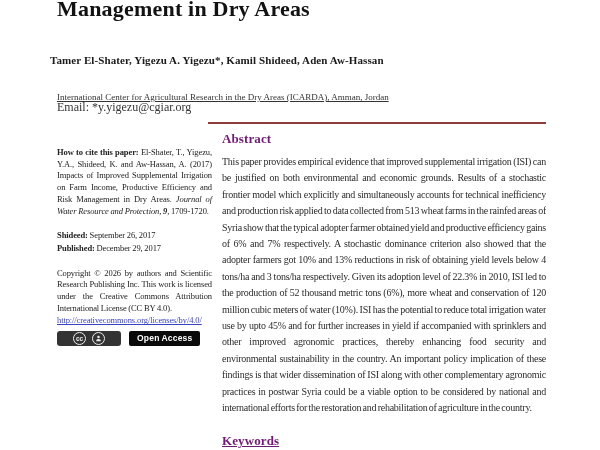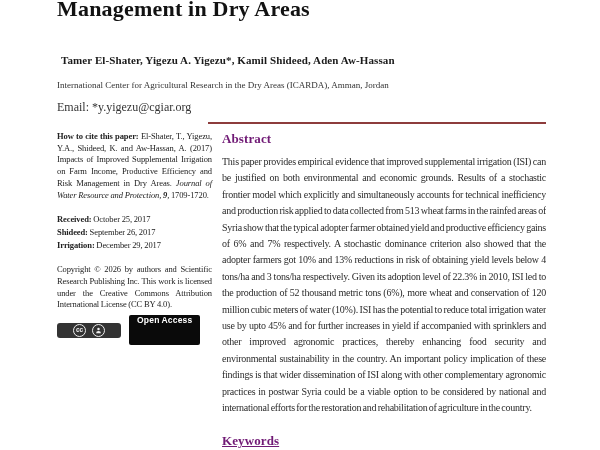--- a/index.html
+++ b/index.html
@@ -12,7 +12,7 @@
     font-size:22px; font-weight:bold; color:#121212; letter-spacing:0.2px;
   }
   .authors {
-    position:absolute; left:61px; top:54px;
+    position:absolute; left:50px; top:54px;
     font-size:11px; font-weight:bold; color:#1a1a1a; letter-spacing:0.1px;
   }
   .affiliation { position:absolute; left:57px; top:80px; font-size:9px; color:#333; }

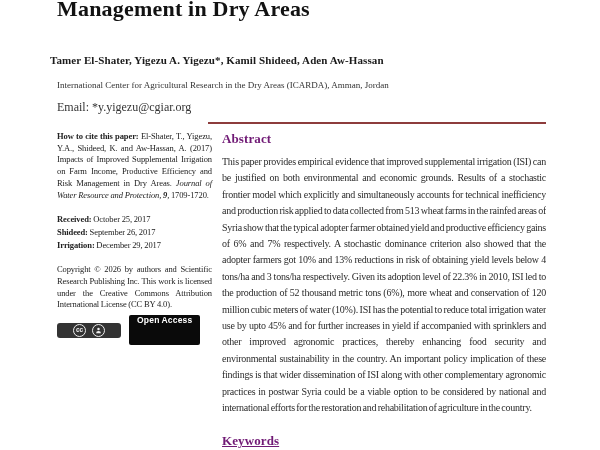--- a/index.html
+++ b/index.html
@@ -15,7 +15,7 @@
     position:absolute; left:50px; top:54px;
     font-size:11px; font-weight:bold; color:#1a1a1a; letter-spacing:0.1px;
   }
-  .affiliation { position:absolute; left:57px; top:80px; font-size:9px; color:#333; }
+  .affiliation { position:absolute; left:57px; top:92px; font-size:9px; color:#333;text-decoration:underline; }
   .email { position:absolute; left:57px; top:100px; font-size:12px; color:#333; }
 
   

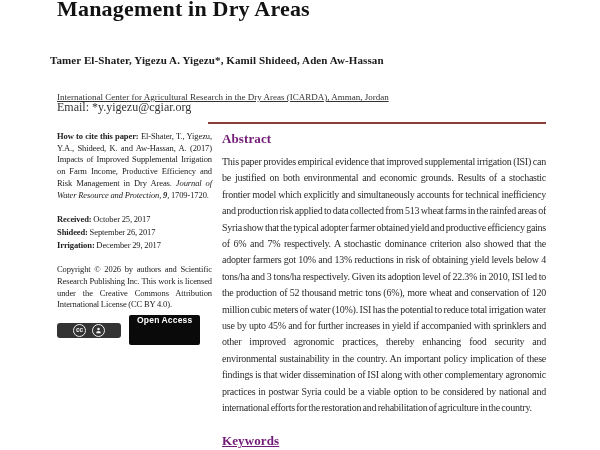--- a/index.html
+++ b/index.html
@@ -20,7 +20,7 @@
 
   
   .sidebar {
-    position:absolute; left:57px; top:131px; width:155px;
+    position:absolute; left:57px; top:147px; width:155px;
     font-size:8.5px; line-height:11.7px; color:#222;
     letter-spacing:-0.1px; word-spacing:-0.3px;
   }

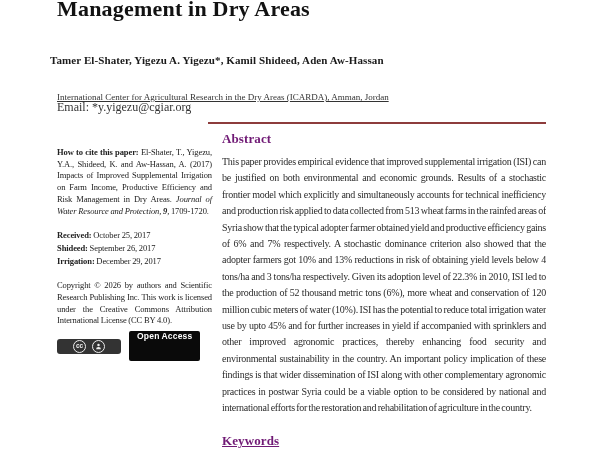--- a/index.html
+++ b/index.html
@@ -85,7 +85,6 @@
 
 
     <div class="dates">
-      <div><span class="bold">Received:</span><span> October 25, 2017</span></div>
       <div><span class="bold">Shideed:</span><span> September 26, 2017</span></div>
       <div><span class="bold">Irrigation:</span><span> December 29, 2017</span></div>
     </div>

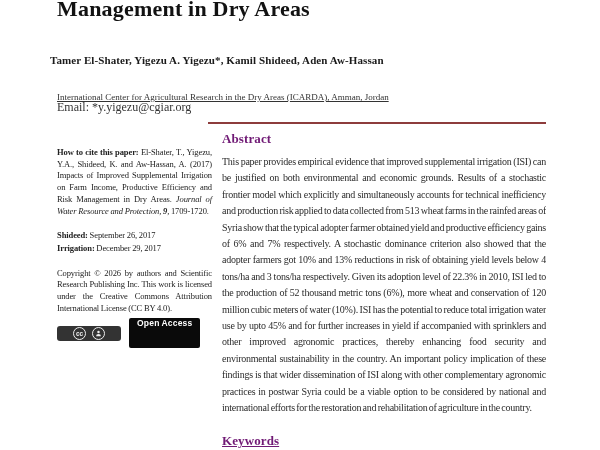--- a/index.html
+++ b/index.html
@@ -86,7 +86,7 @@
 
     <div class="dates">
       <div><span class="bold">Shideed:</span><span> September 26, 2017</span></div>
-      <div><span class="bold">Irrigation:</span><span> December 29, 2017</span></div>
+      <div><span class="bold">Published:</span><span> December 29, 2017</span></div>
     </div>
 
     <p class="copyright">Copyright © 2026 by authors and Scientific Research Publishing Inc. This work is licensed under the Creative Commons Attribution International License (CC BY 4.0).</p>

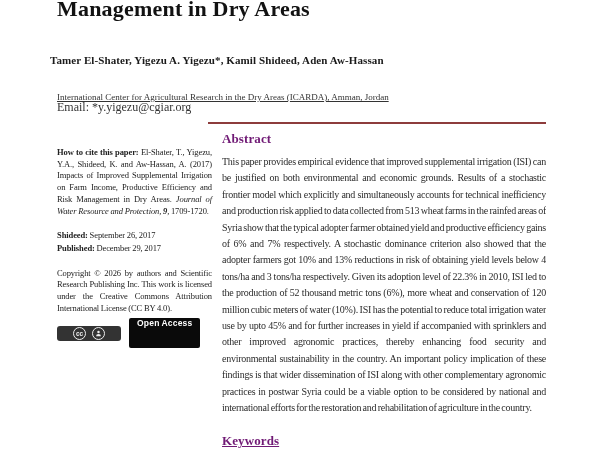--- a/index.html
+++ b/index.html
@@ -91,6 +91,7 @@
 
     <p class="copyright">Copyright © 2026 by authors and Scientific Research Publishing Inc. This work is licensed under the Creative Commons Attribution International License (CC BY 4.0).</p>
 
+    <span class="link license">http://creativecommons.org/licenses/by/4.0/</span>
 
     <div class="badges">
       <div class="cc-badge">

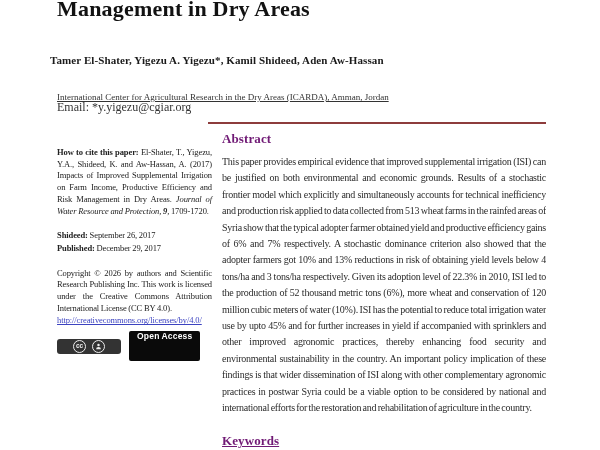--- a/index.html
+++ b/index.html
@@ -46,9 +46,9 @@
     font-family:"Liberation Sans", sans-serif;
   }
   .oa-badge {
-    height:30px; background:#0a0a0a; color:#ffffff; border-radius:2px;
+    height:15px; background:#0a0a0a; color:#ffffff; border-radius:2px;
     font-family:"Liberation Sans", sans-serif; font-size:8.5px; font-weight:bold;
-    display:flex; padding:0 8px; cursor:pointer; letter-spacing:0.2px;
+    display:flex; align-items:center; padding:0 8px; cursor:pointer; letter-spacing:0.2px;
   }
 
   

